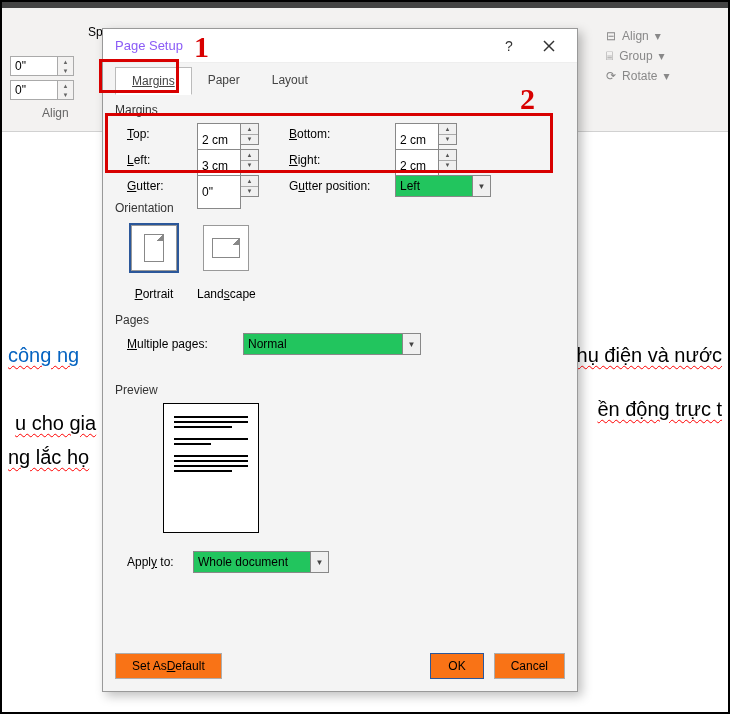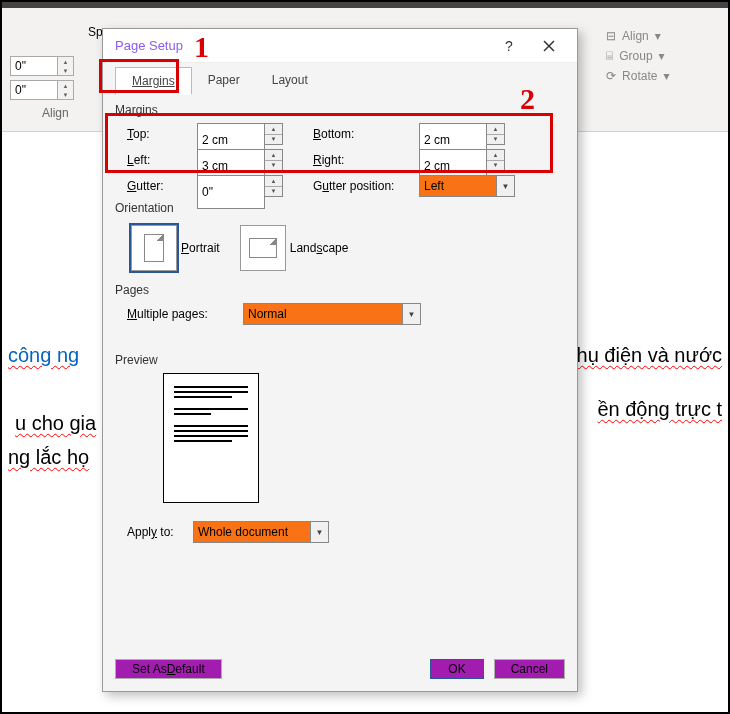--- a/index.html
+++ b/index.html
@@ -120,7 +120,7 @@
     display:flex;height:22px;
   }
   .spinbox input {
-    width:68px;border:1px solid #888;padding:16px 4px;font-size:12px;
+    width:44px;border:1px solid #888;padding:16px 4px;font-size:12px;
     background:#fff;
   }
   .spinbox .arrows {

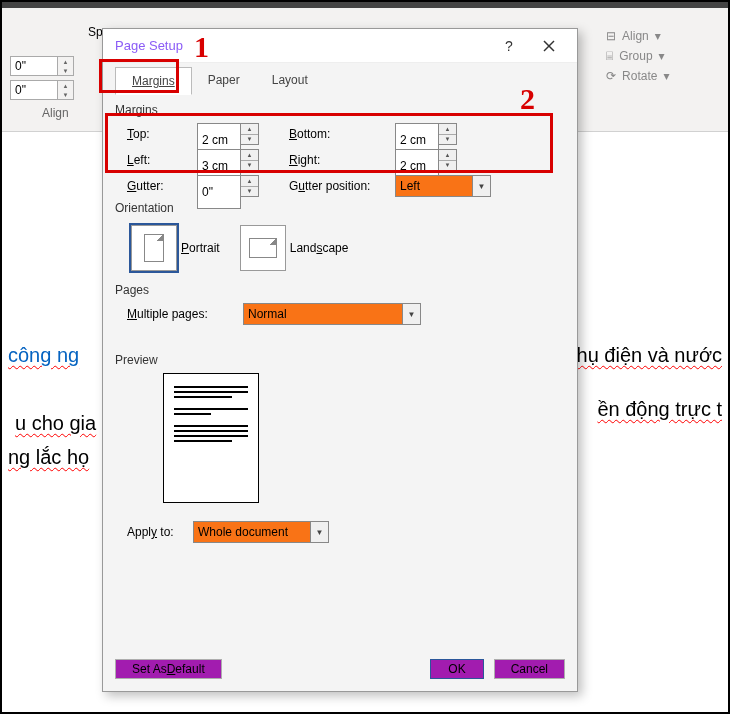--- a/index.html
+++ b/index.html
@@ -133,7 +133,7 @@
     display:flex;height:22px;
   }
   .dropdown select, .dropdown .dd-display {
-    width:78px;border:1px solid #888;background:#f97316;padding:0 4px;font-size:12px;display:flex;align-items:center;
+    width:78px;border:1px solid #888;background:#22c55e;padding:0 4px;font-size:12px;display:flex;align-items:center;
   }
   .dd-btn{width:18px;border:1px solid #888;border-left:none;background:#f0f0f0;display:flex;align-items:center;justify-content:center;font-size:8px;color:#444;}
   .orient-group { display:flex;gap:12px;margin:6px 0 2px 12px; }

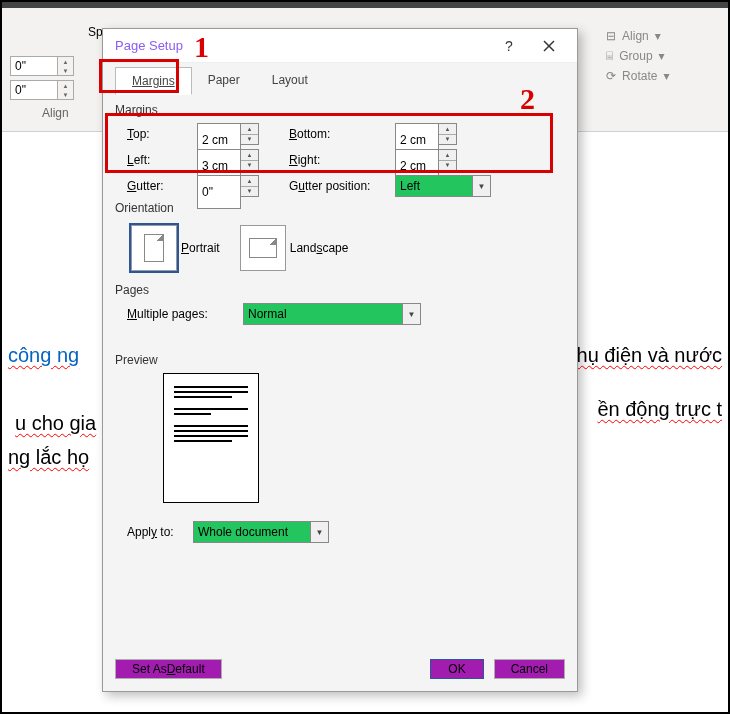--- a/index.html
+++ b/index.html
@@ -138,7 +138,7 @@
   .dd-btn{width:18px;border:1px solid #888;border-left:none;background:#f0f0f0;display:flex;align-items:center;justify-content:center;font-size:8px;color:#444;}
   .orient-group { display:flex;gap:12px;margin:6px 0 2px 12px; }
   .orient-box {
-    display:flex;flex-direction:row;align-items:center;gap:4px;
+    display:flex;flex-direction:column;align-items:center;gap:16px;
     padding:4px;
   }
   .orient-box.selected .orient-icon { outline: 2px solid #2b579a; }

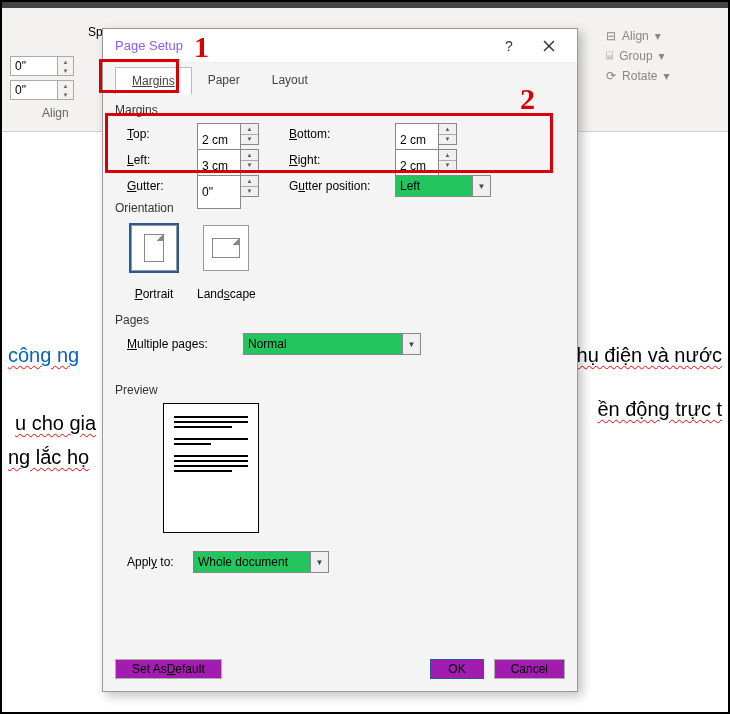--- a/index.html
+++ b/index.html
@@ -168,7 +168,7 @@
     display:flex;align-items:center;gap:10px;
   }
   .btn {
-    height:20px;padding:0 16px;border:1px solid #adadad;background:#a21caf;
+    height:26px;padding:0 16px;border:1px solid #adadad;background:#f97316;
     display:flex;align-items:center;justify-content:center;font-size:12px;
   }
   .btn.primary { border:1px solid #2b579a; padding:0 17px;}

